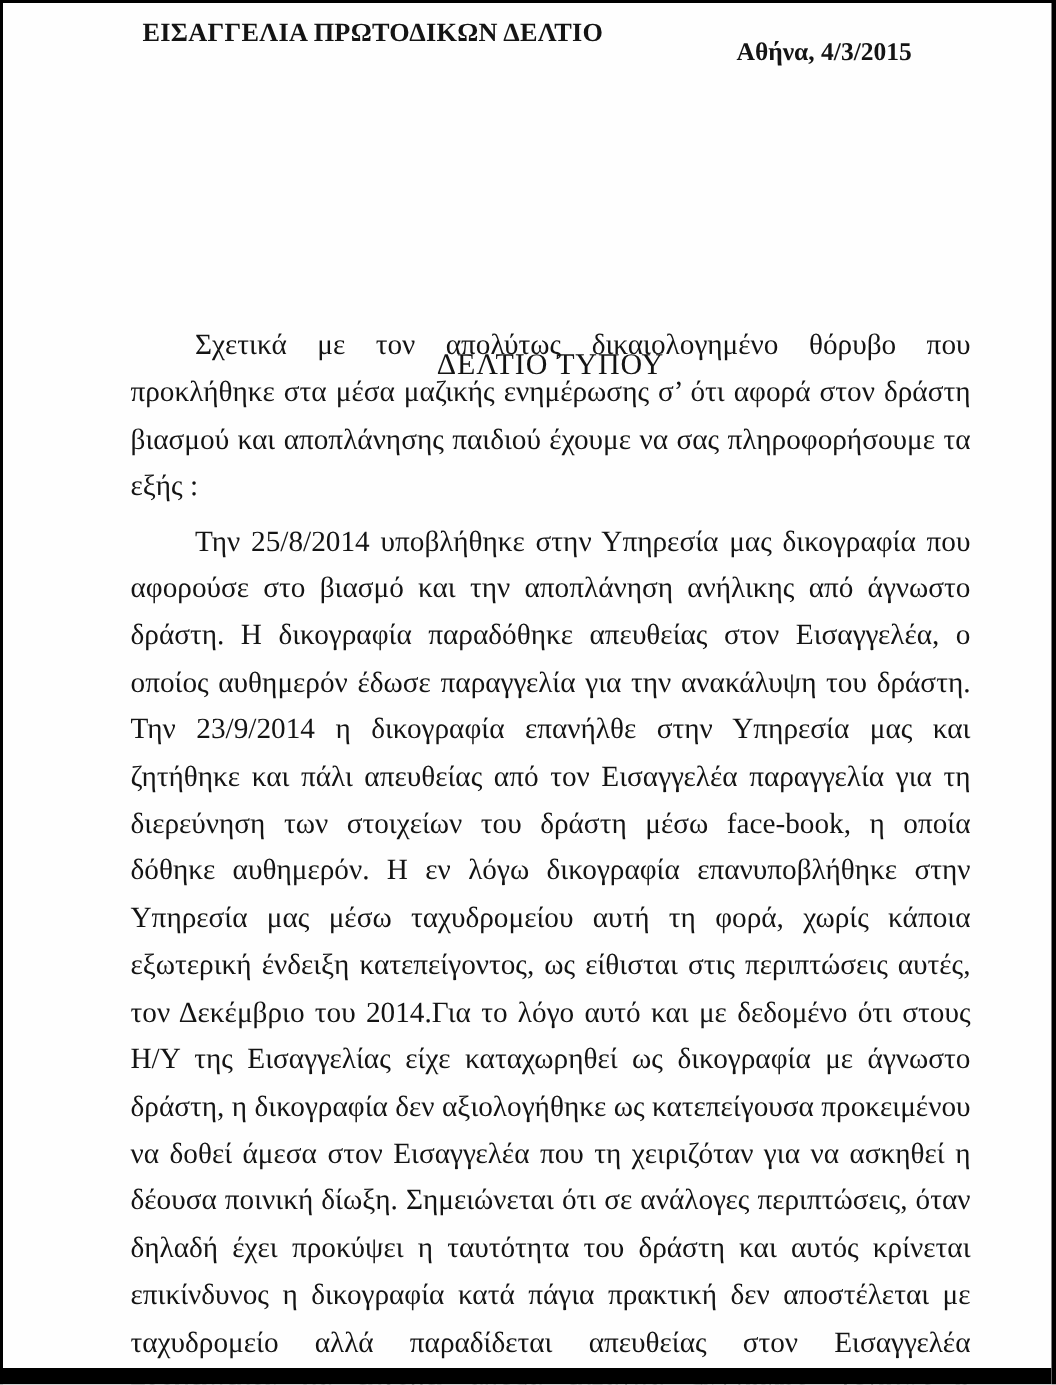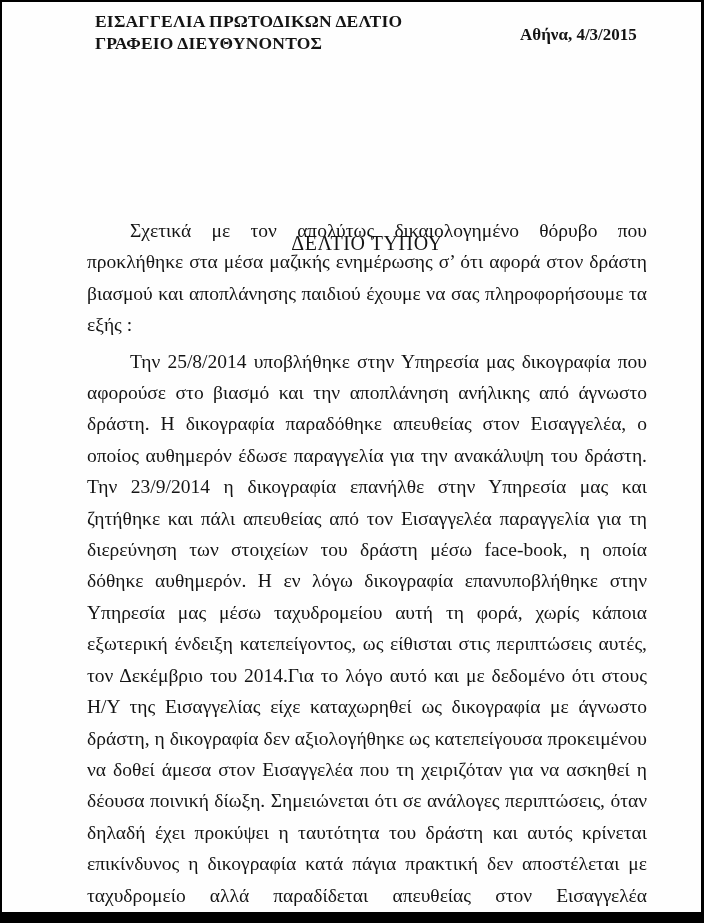--- a/index.html
+++ b/index.html
@@ -84,7 +84,6 @@
 
   <div class="letterhead">
     <div>ΕΙΣΑΓΓΕΛΙΑ ΠΡΩΤΟΔΙΚΩΝ ΔΕΛΤΙΟ</div>
-    <div>ΓΡΑΦΕΙΟ ΔΙΕΥΘΥΝΟΝΤΟΣ</div>
   </div>
 
   <div class="doc-date">Αθήνα, 4/3/2015</div>

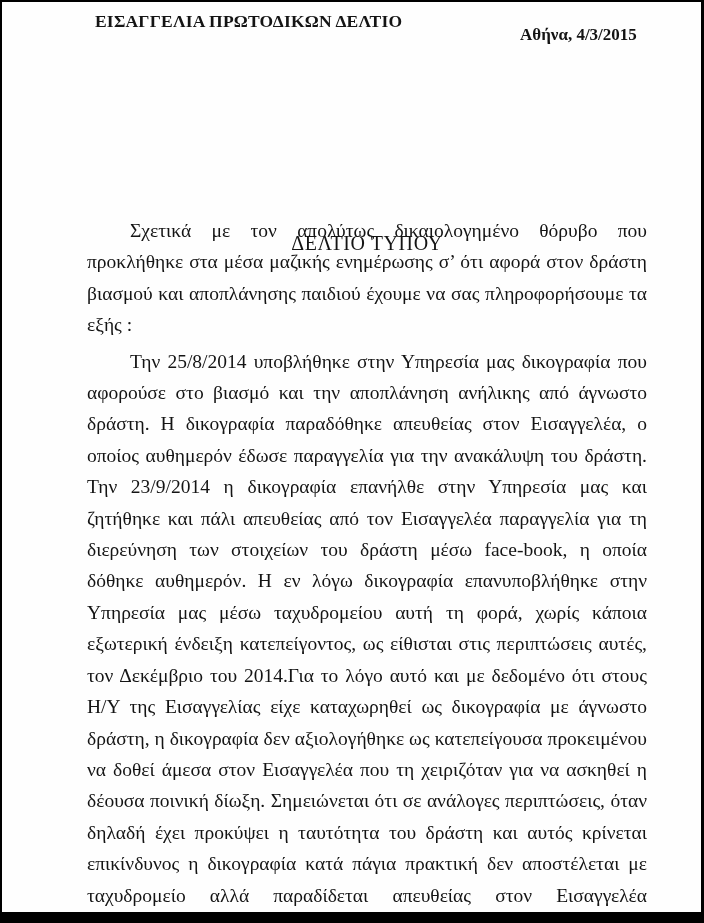--- a/index.html
+++ b/index.html
@@ -41,7 +41,7 @@
   .doc-date {
     position: absolute;
     top: 23px;
-    left: 518px;
+    left: 489px;
     font-weight: bold;
     font-size: 17px;
     white-space: nowrap;

